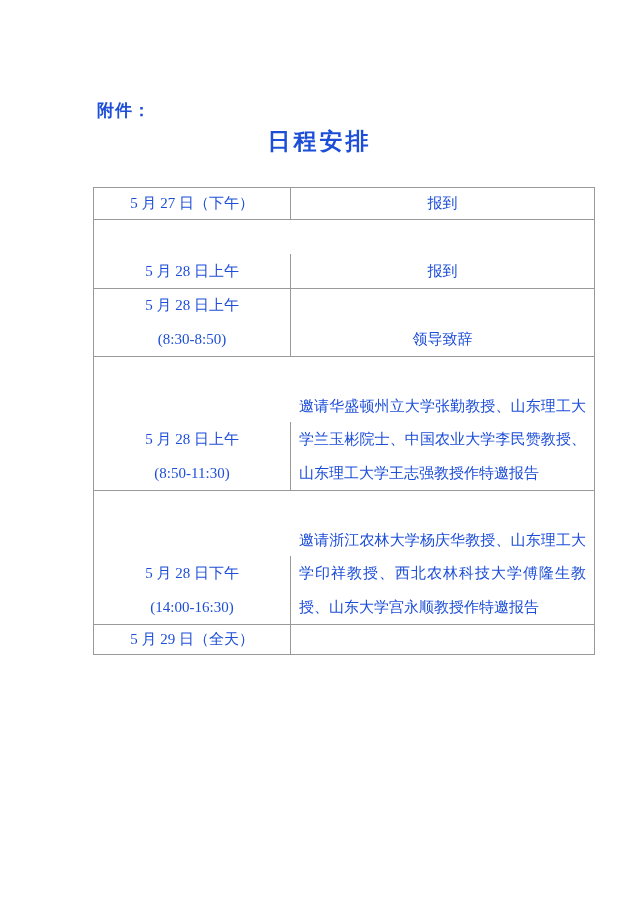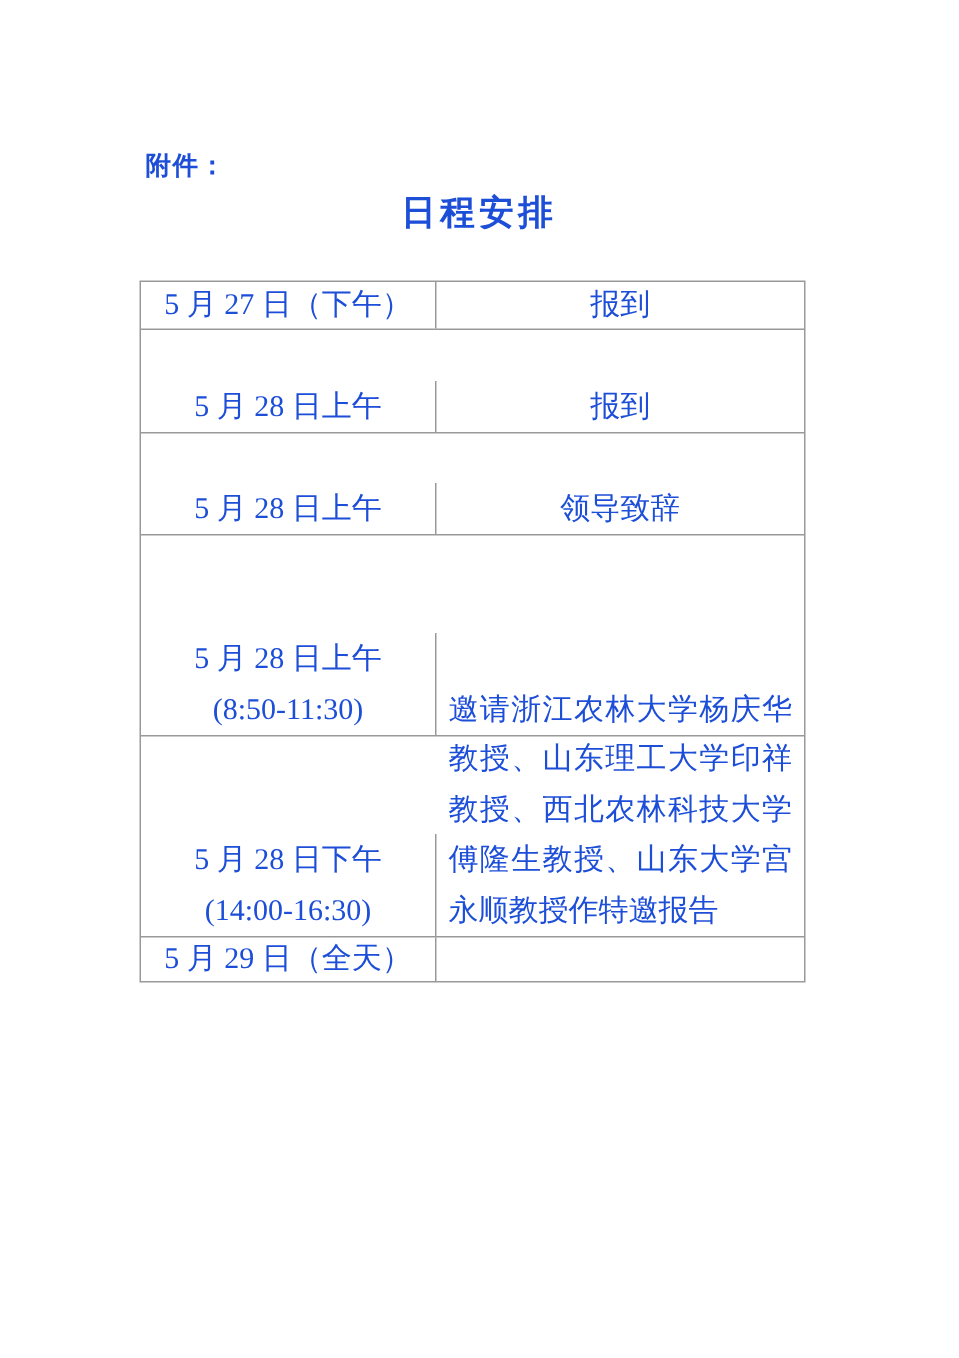--- a/index.html
+++ b/index.html
@@ -39,10 +39,10 @@
     position: absolute;
     left: 93px;
     top: 187px;
-    width: 444px;
+    width: 502px;
     box-sizing: border-box;
     border: 1px solid #999999;
-    font-size: 20px;
+    font-size: 15px;
   }
   .t-row {
     display: flex;

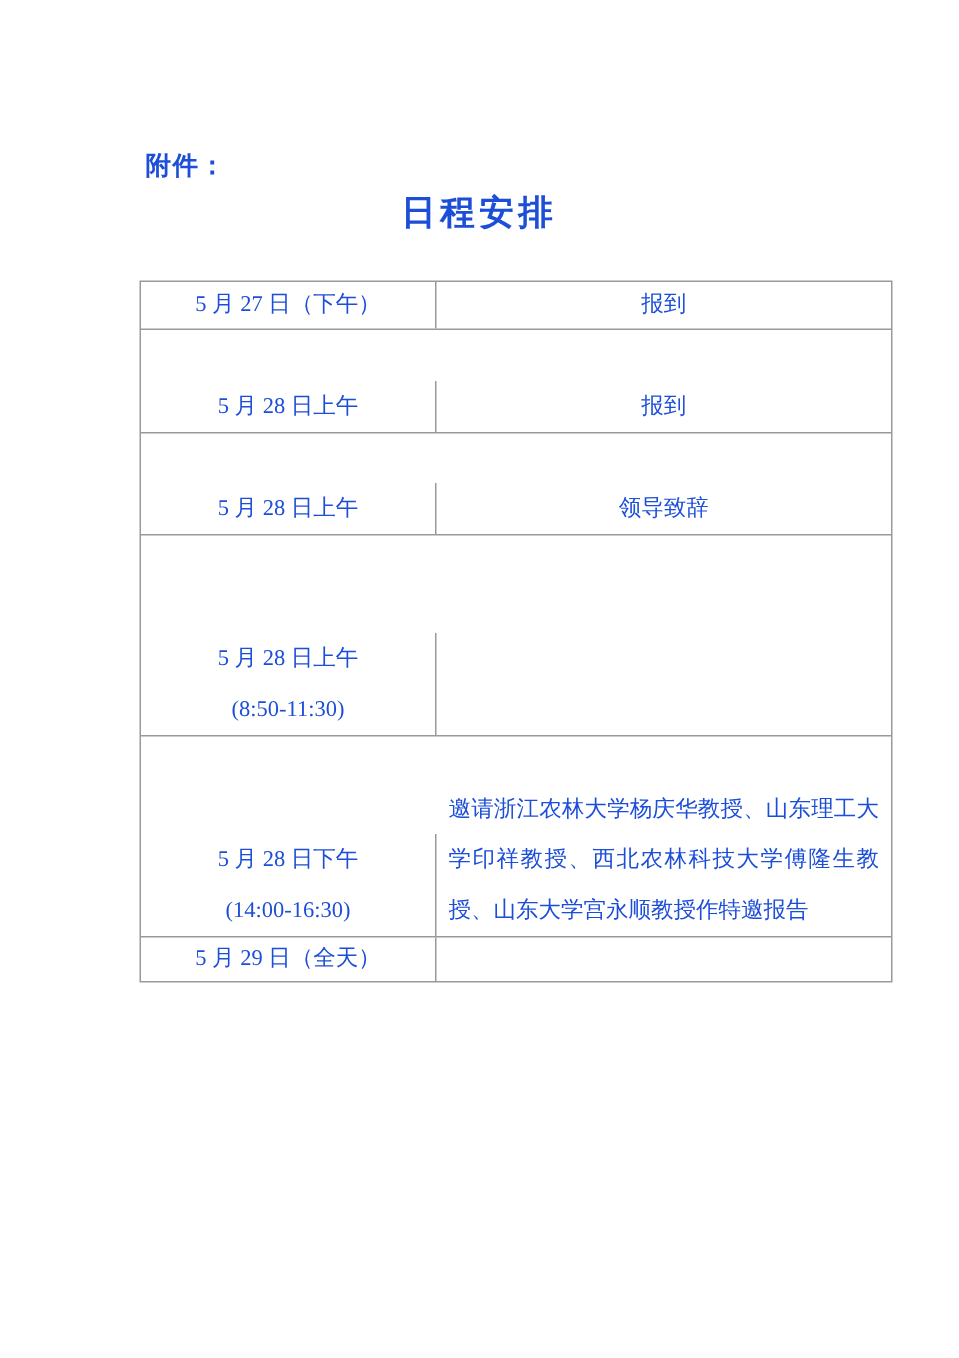--- a/index.html
+++ b/index.html
@@ -120,6 +120,7 @@
     <div class="t-row row-h68">
       <div class="cell cell-date">
         <div>5 月 28 日上午</div>
+        <div>(8:30-8:50)</div>
       </div>
       <div class="cell cell-activity activity-center">
         <div>领导致辞</div>

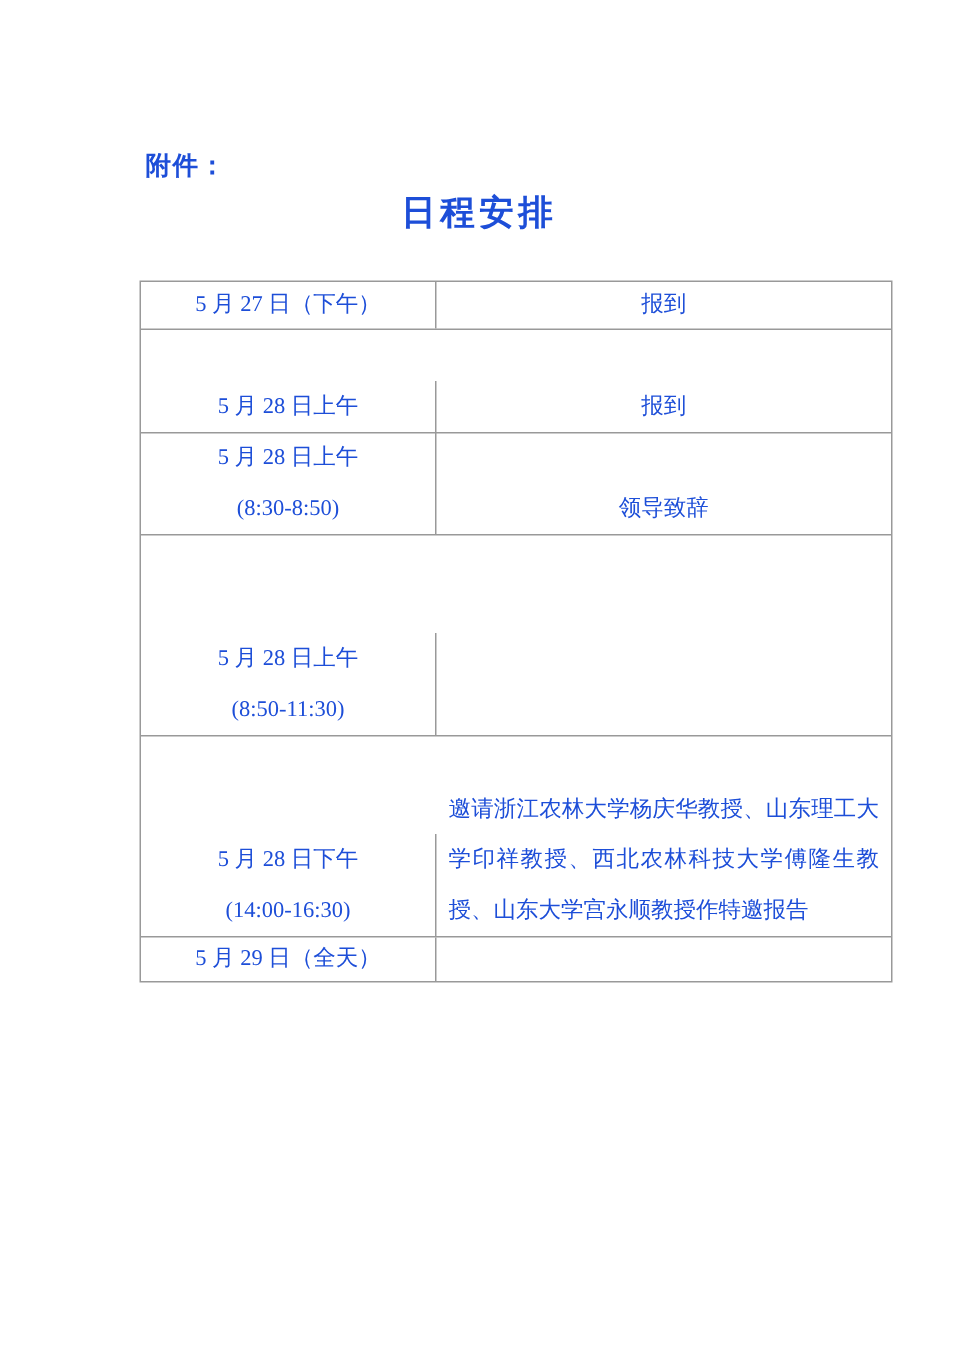--- a/index.html
+++ b/index.html
@@ -132,6 +132,9 @@
         <div>5 月 28 日上午</div>
         <div>(8:50-11:30)</div>
       </div>
+      <div class="cell cell-activity activity-justify">
+        <div>邀请华盛顿州立大学张勤教授、山东理工大学兰玉彬院士、中国农业大学李民赞教授、山东理工大学王志强教授作特邀报告</div>
+      </div>
     </div>
 
     <div class="t-row row-h134">

